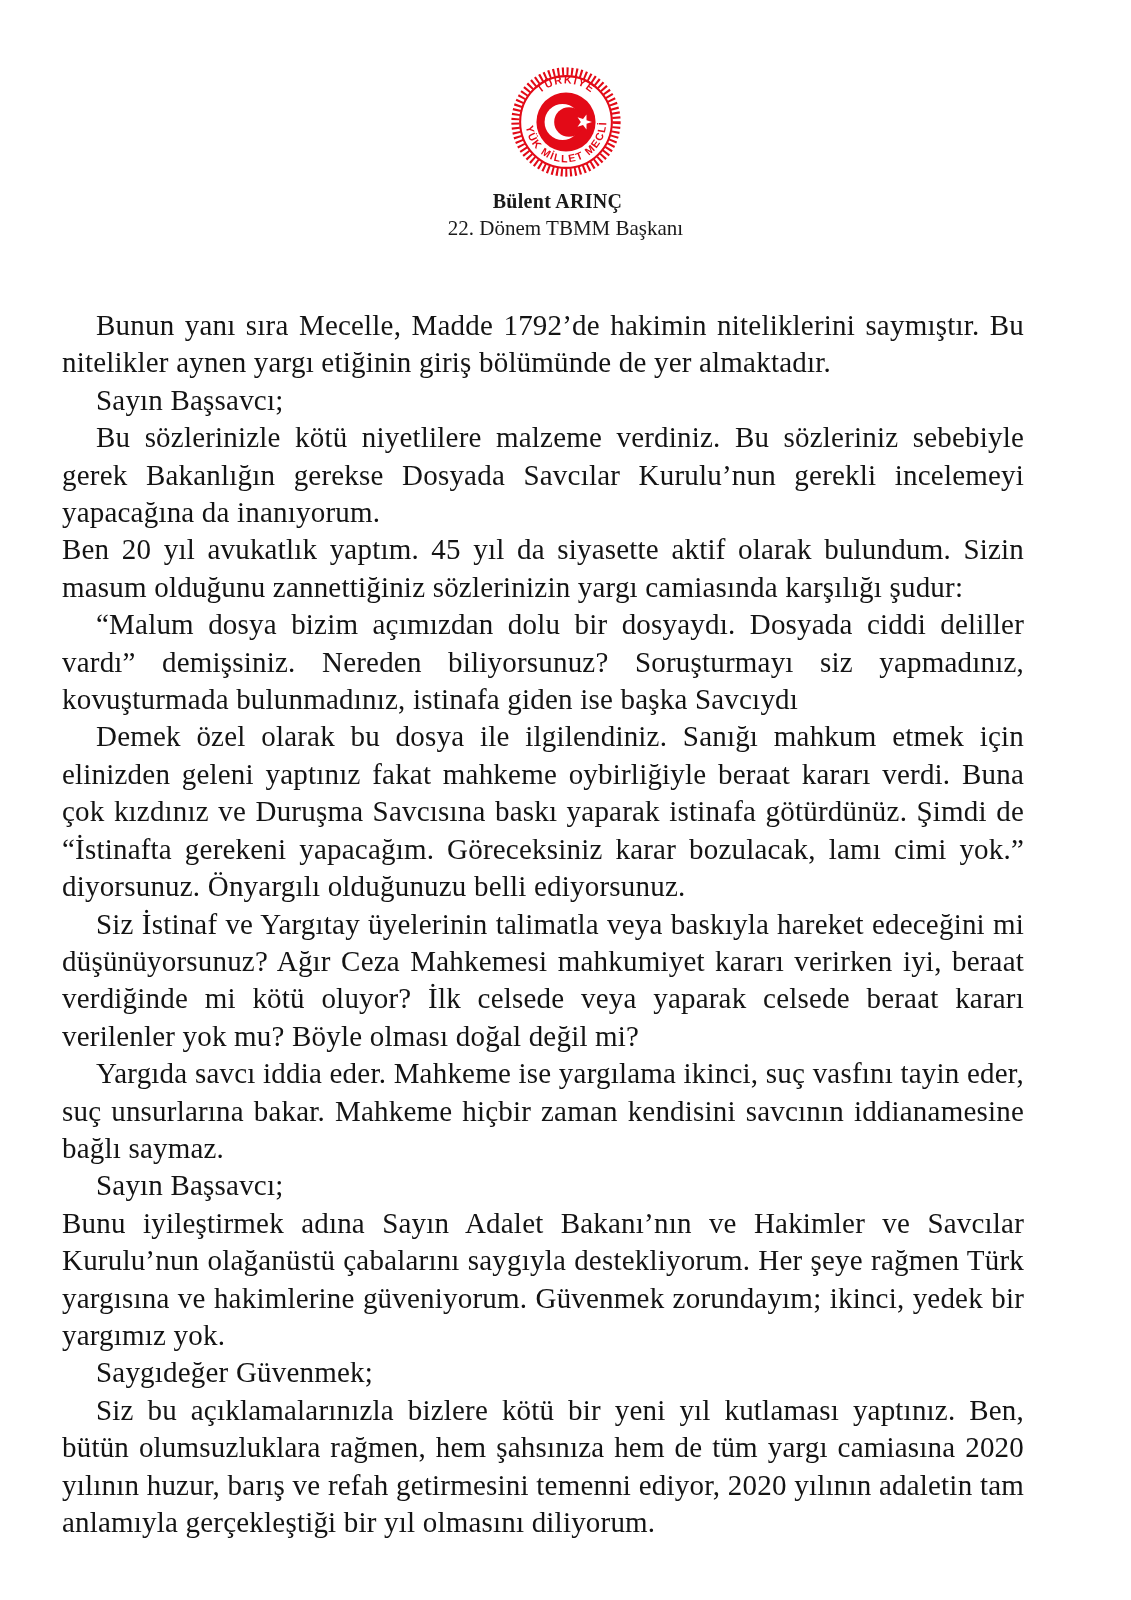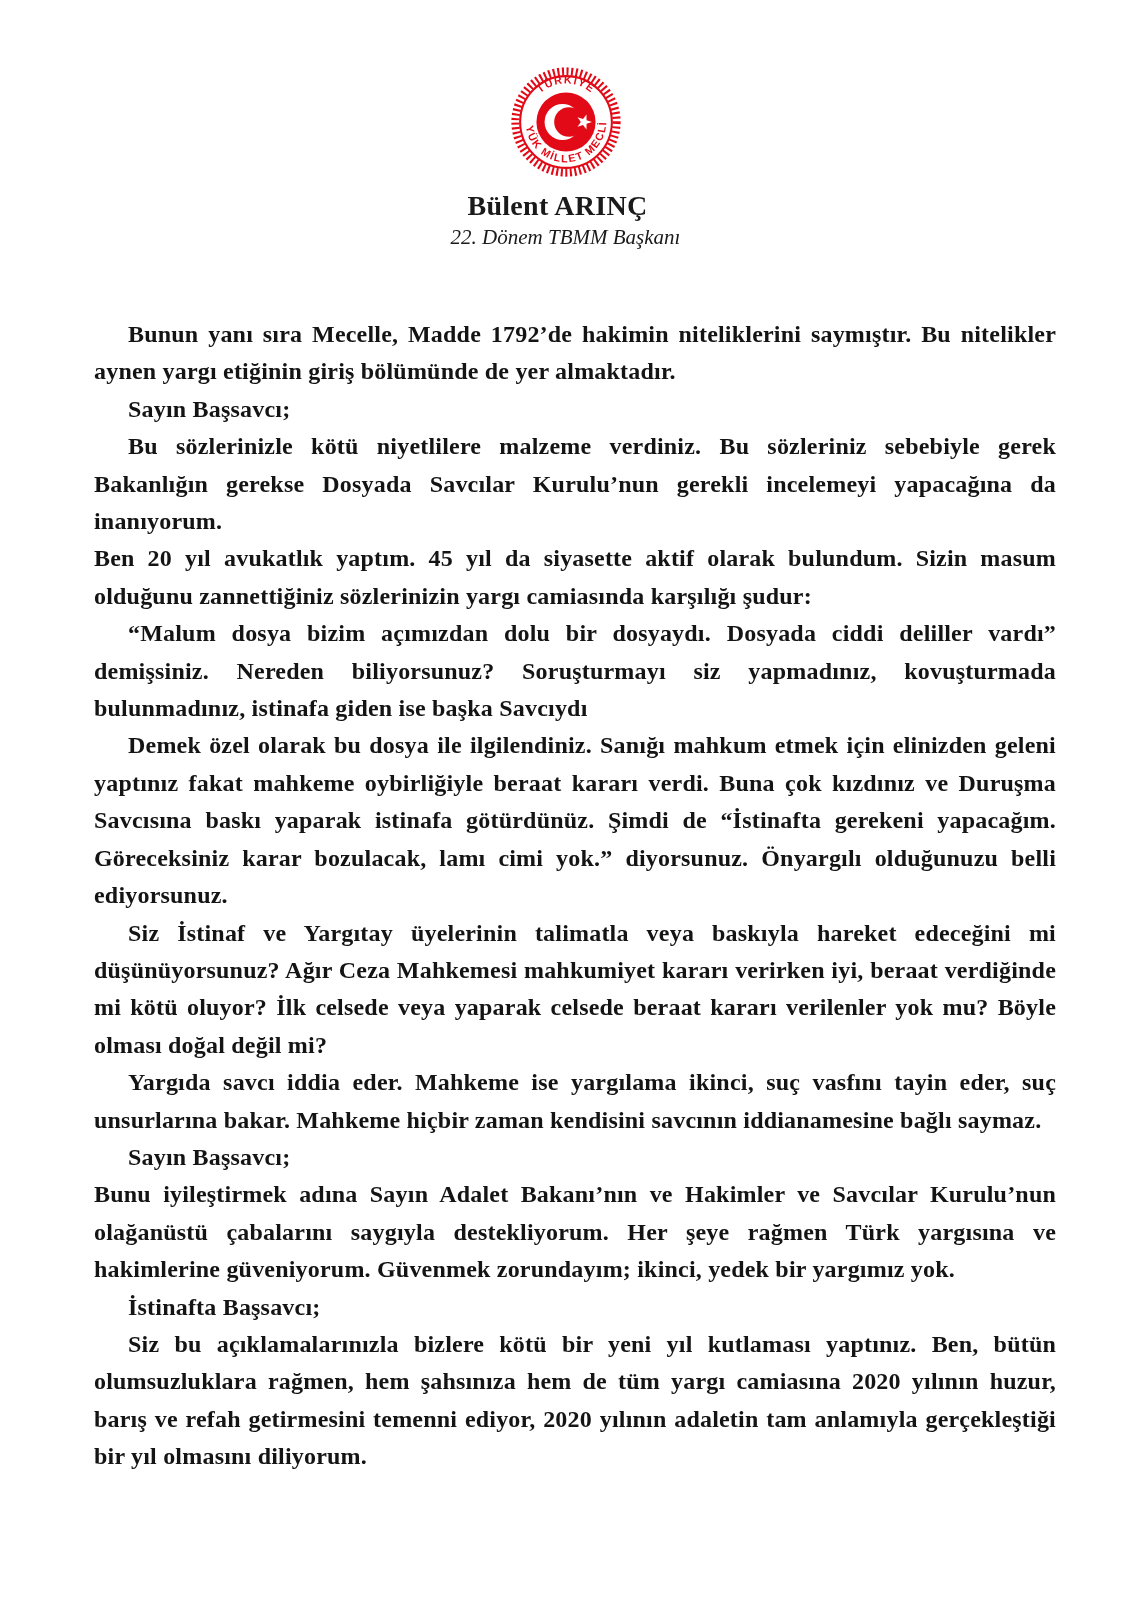--- a/index.html
+++ b/index.html
@@ -23,7 +23,7 @@
   }
   .author-name {
     margin: 8px 16px 0 0;
-    font-size: 28px;
+    font-size: 20px;
     font-weight: bold;
     letter-spacing: 0.3px;
     color: #1a1a1a;

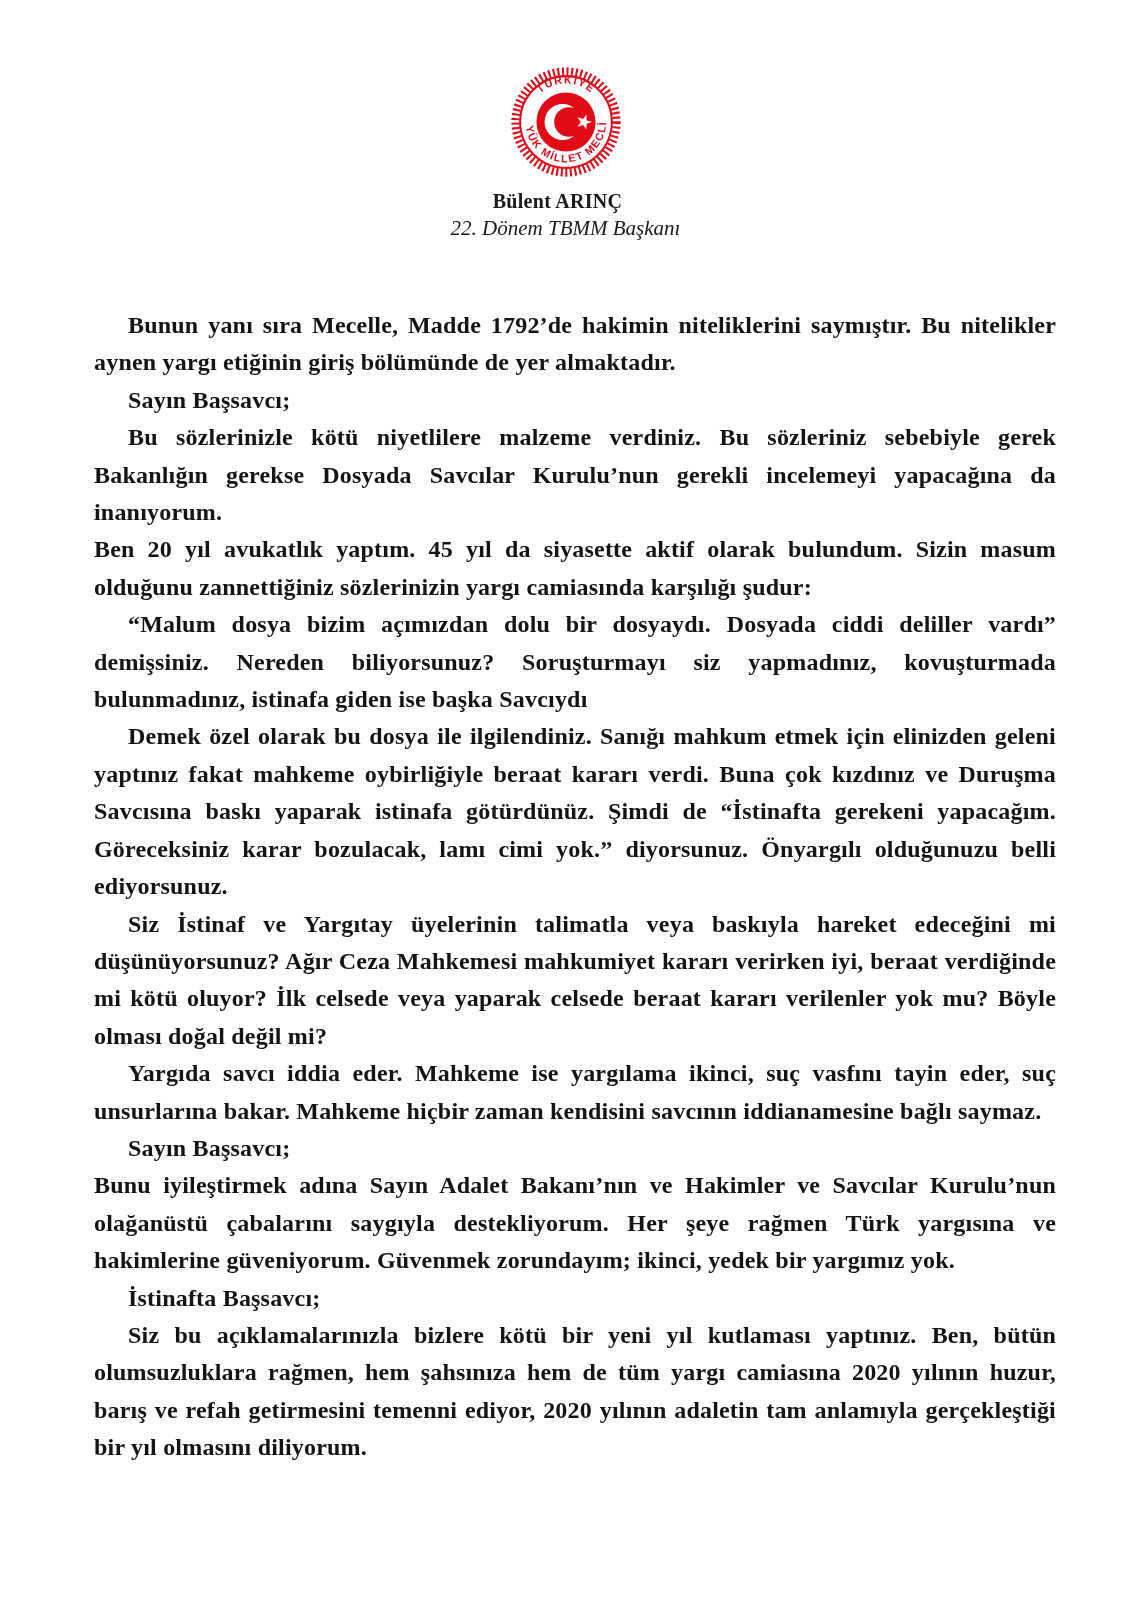--- a/index.html
+++ b/index.html
@@ -32,7 +32,6 @@
     margin-top: 3px;
     font-size: 21px;
     color: #1a1a1a;
-    font-style: italic;
   }
   main.body-text {
     margin: 66px 84px 0 94px;

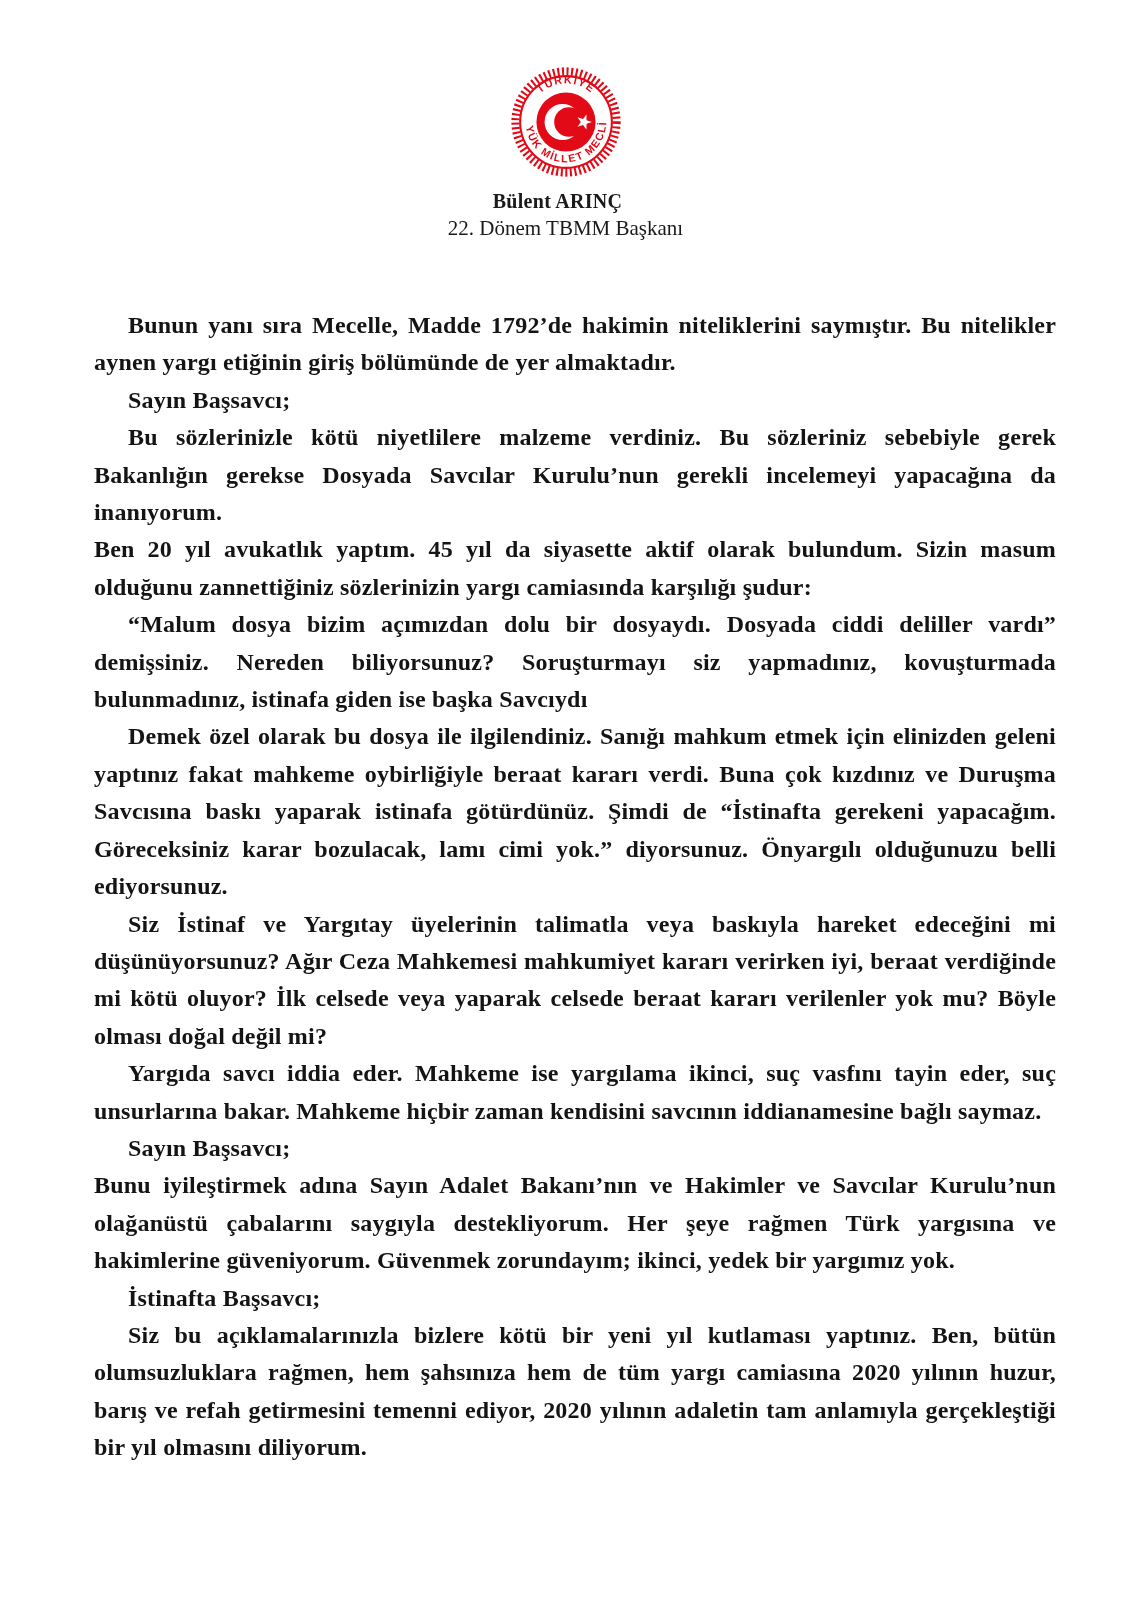--- a/index.html
+++ b/index.html
@@ -34,13 +34,12 @@
     color: #1a1a1a;
   }
   main.body-text {
-    margin: 66px 84px 0 94px;
+    margin: 66px 84px 0 62px;
     width: 962px;
-    font-size: 24px;
+    font-size: 29px;
     line-height: 37.4px;
     text-align: justify;
     letter-spacing: 0.2px;
-    font-weight: bold;
   }
   main.body-text p { margin: 0; }
   p.indent { text-indent: 34px; }

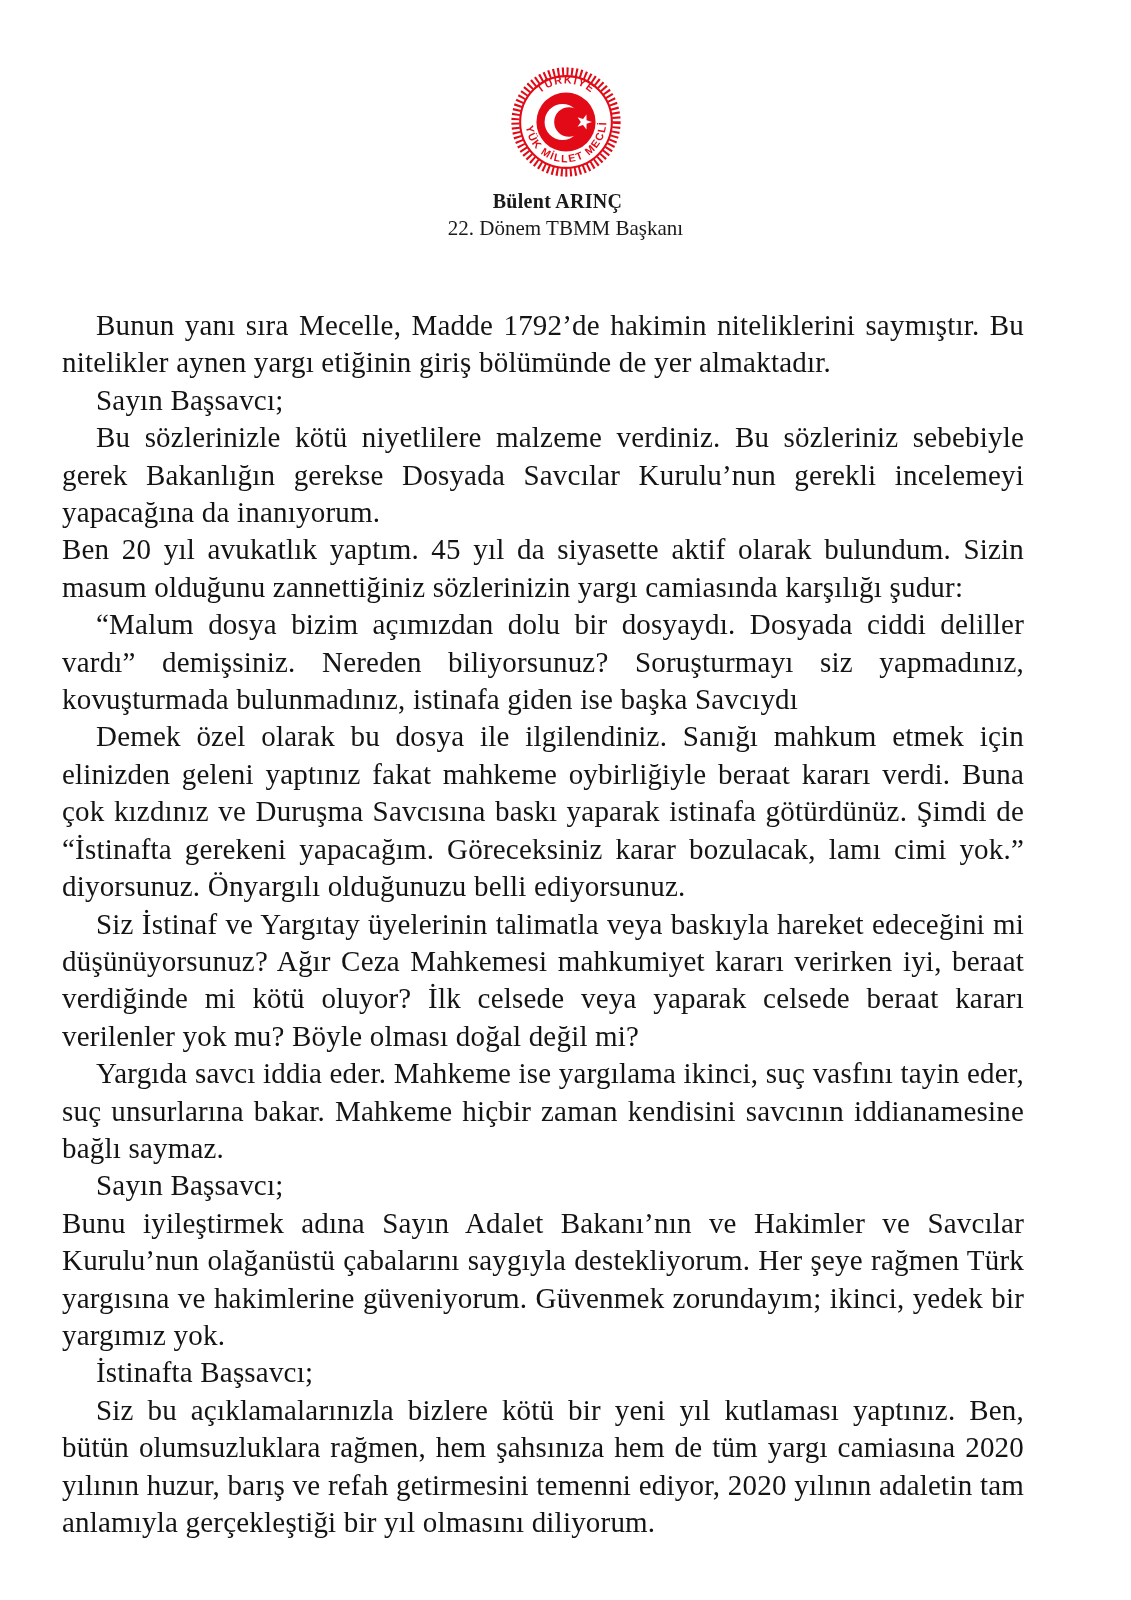--- a/index.html
+++ b/index.html
@@ -89,7 +89,7 @@
     <p class="indent">Yargıda savcı iddia eder. Mahkeme ise yargılama ikinci, suç vasfını tayin eder, suç unsurlarına bakar.  Mahkeme hiçbir zaman kendisini savcının iddianamesine bağlı saymaz.</p>
     <p class="indent space-before">Sayın Başsavcı;</p>
     <p>Bunu iyileştirmek adına Sayın Adalet Bakanı’nın ve Hakimler ve Savcılar Kurulu’nun olağanüstü çabalarını saygıyla destekliyorum. Her şeye rağmen Türk yargısına ve hakimlerine güveniyorum. Güvenmek zorundayım; ikinci, yedek bir yargımız yok.</p>
-    <p class="indent space-before">İstinafta Başsavcı;</p>
+    <p class="indent space-before">Saygıdeğer Güvenmek;</p>
     <p class="indent">Siz bu açıklamalarınızla bizlere kötü bir yeni yıl kutlaması yaptınız. Ben, bütün olumsuzluklara rağmen, hem şahsınıza hem de tüm yargı camiasına 2020 yılının huzur, barış ve refah getirmesini temenni ediyor, 2020 yılının adaletin tam anlamıyla gerçekleştiği bir yıl olmasını diliyorum.</p>
   </main>
 </div>

